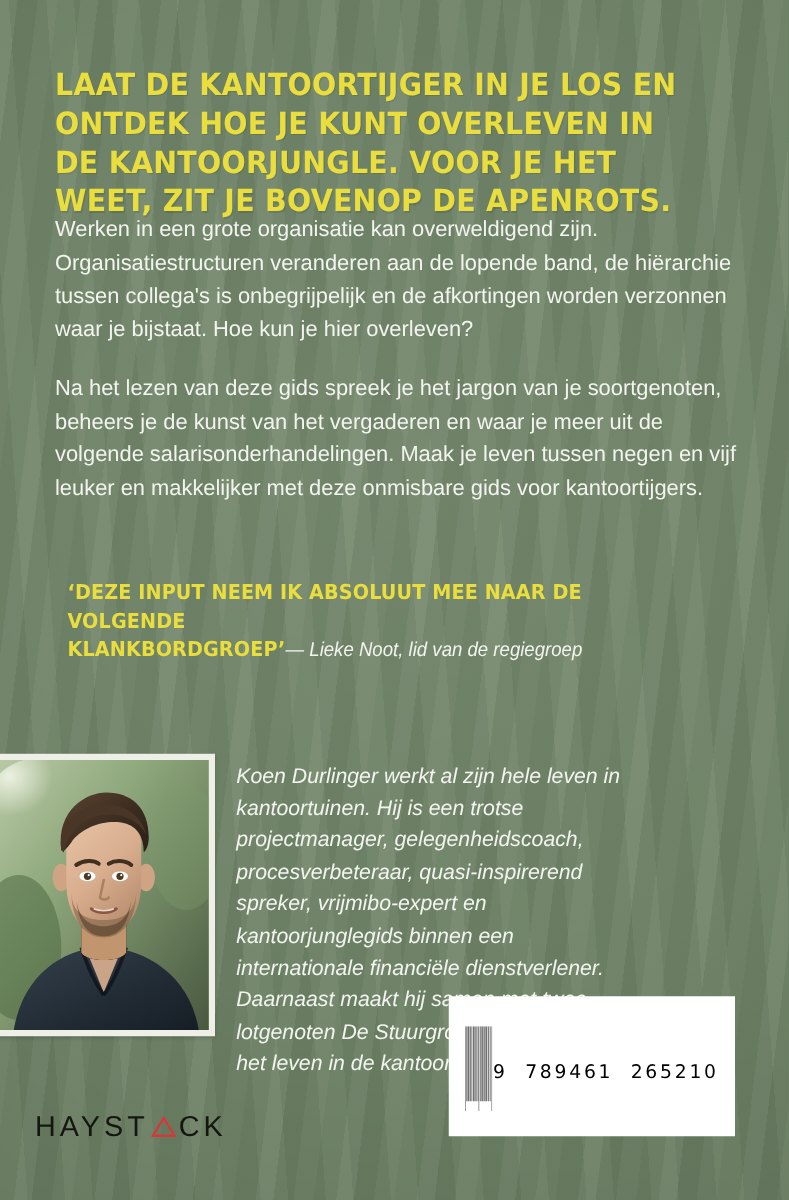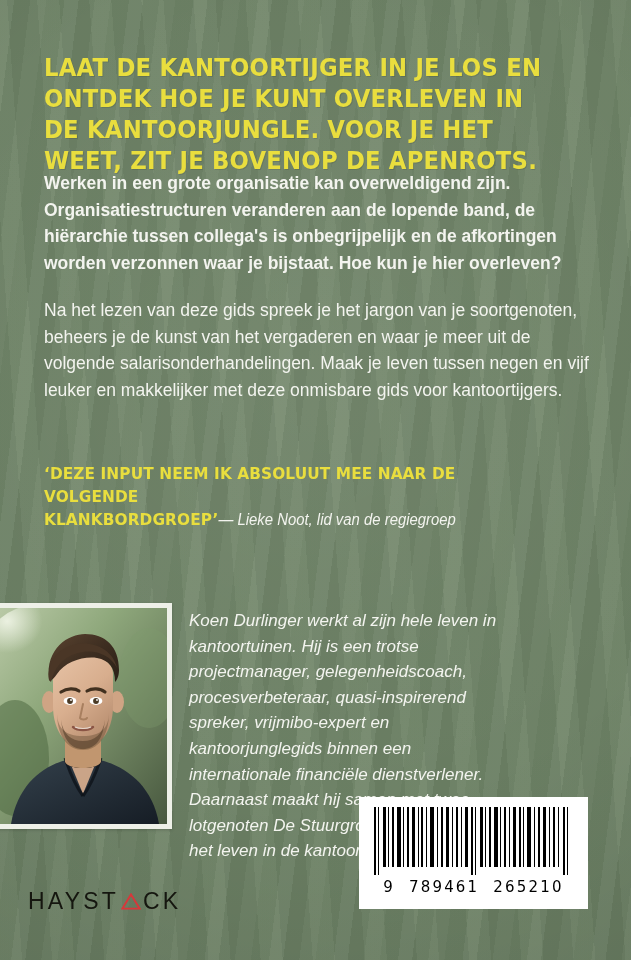--- a/index.html
+++ b/index.html
@@ -92,7 +92,7 @@
     line-height: 26.5px;
     font-weight: 400;
   }
-  #para1 { top: 170px; font-weight: bold; }
+  #para1 { top: 170px; }
   #para2 { top: 297px; }
 
   

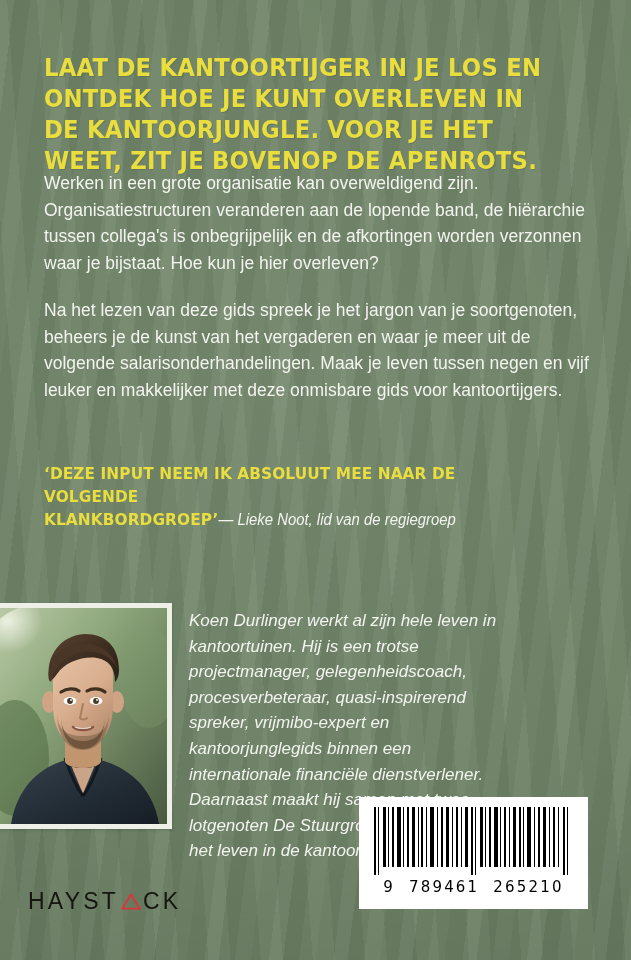--- a/index.html
+++ b/index.html
@@ -117,7 +117,7 @@
     transform-origin: left top;
     display: inline;
   }
-  .quote-wrap { display: block; }
+  .quote-wrap { display: block; margin-left: 10px; }
   .quote-inner {
     display: inline-block;
     transform: scaleX(0.93);

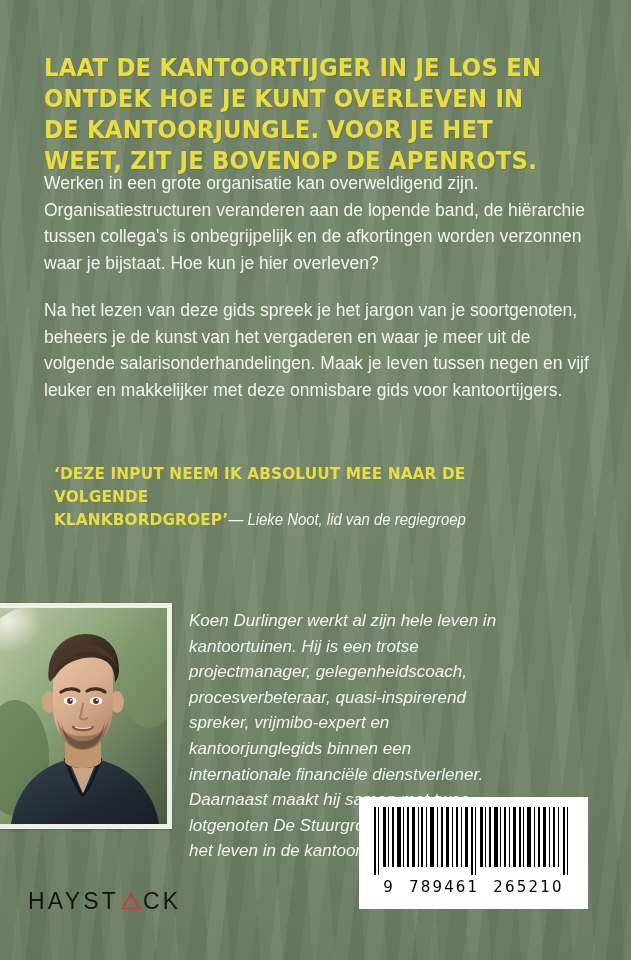--- a/index.html
+++ b/index.html
@@ -177,7 +177,7 @@
     background: #ffffff;
     padding: 10px 13px 6px 13px;
     display: flex;
-    flex-direction: column;
+    flex-direction: row;
     align-items: center;
     justify-content: flex-start;
   }

